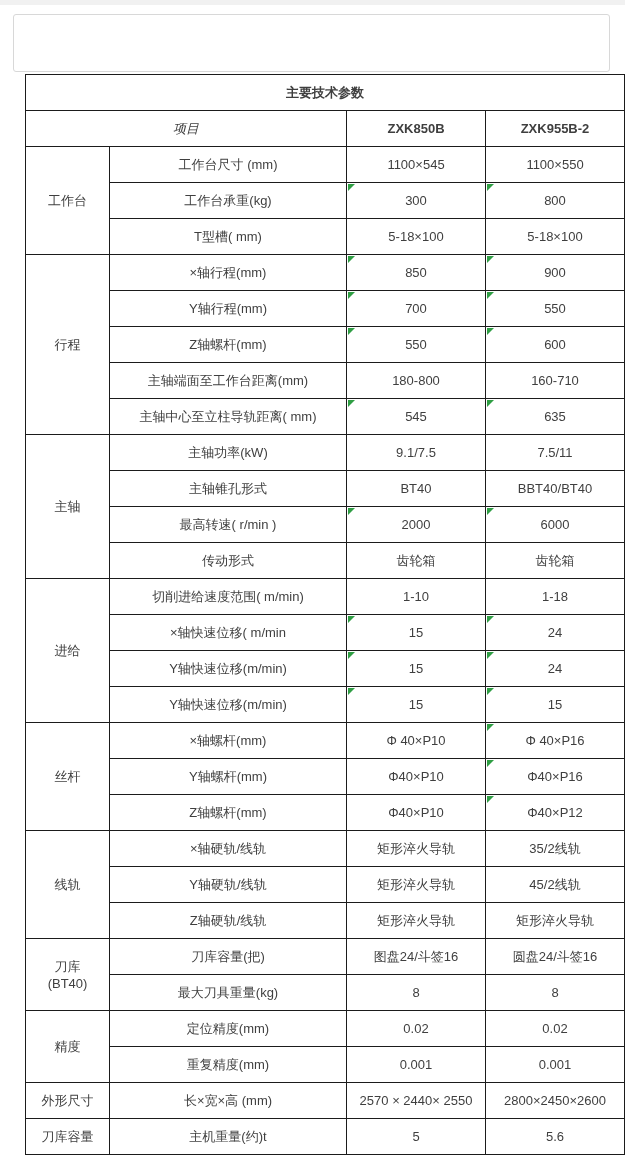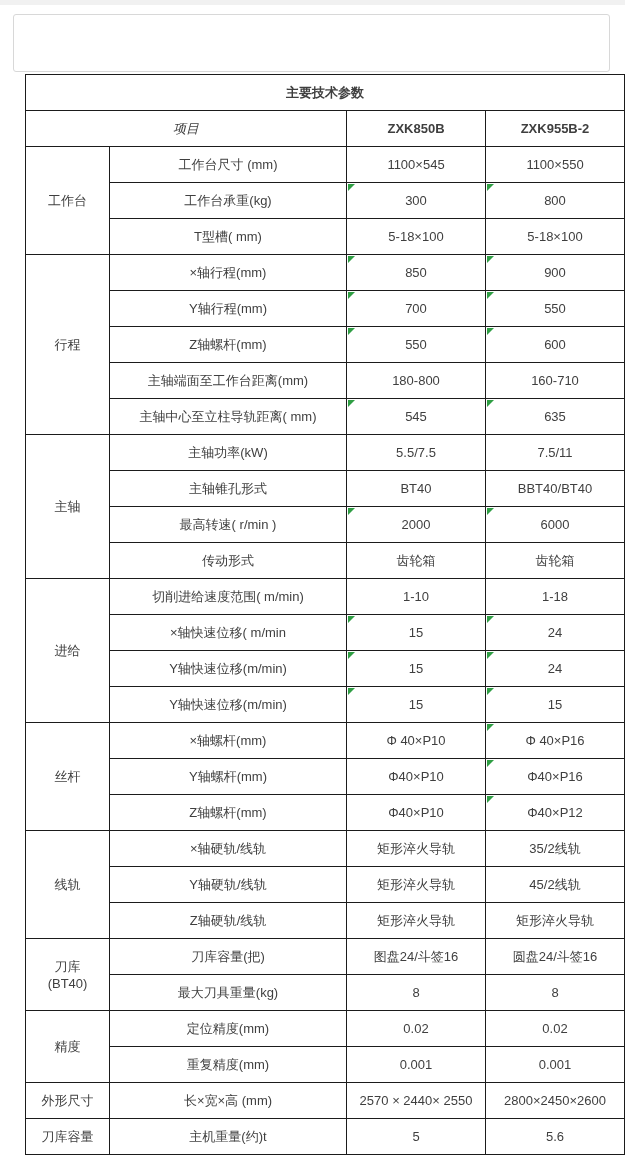--- a/index.html
+++ b/index.html
@@ -156,7 +156,7 @@
       <tr>
         <td class="group-cell" rowspan="4">主轴</td>
         <td>主轴功率(kW)</td>
-        <td><span>5.5/7.5</span></td>
+        <td><span>9.1/7.5</span></td>
         <td><span>7.5/11</span></td>
       </tr>
       <tr>

